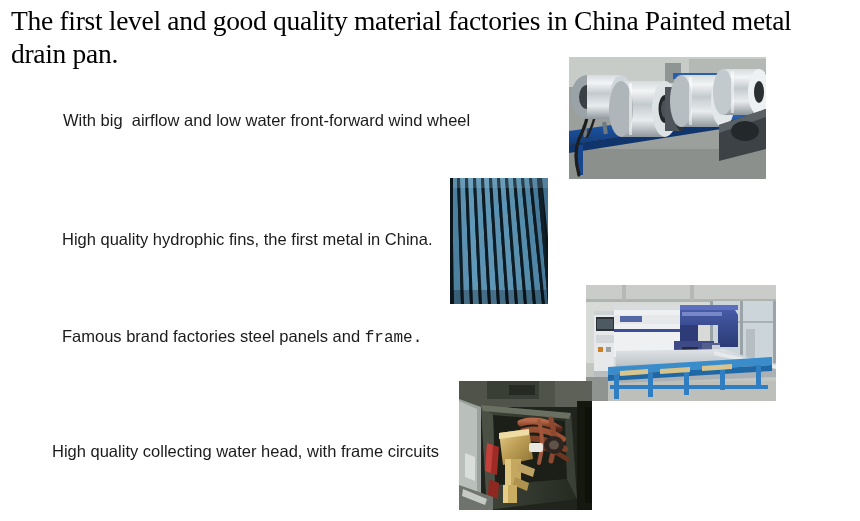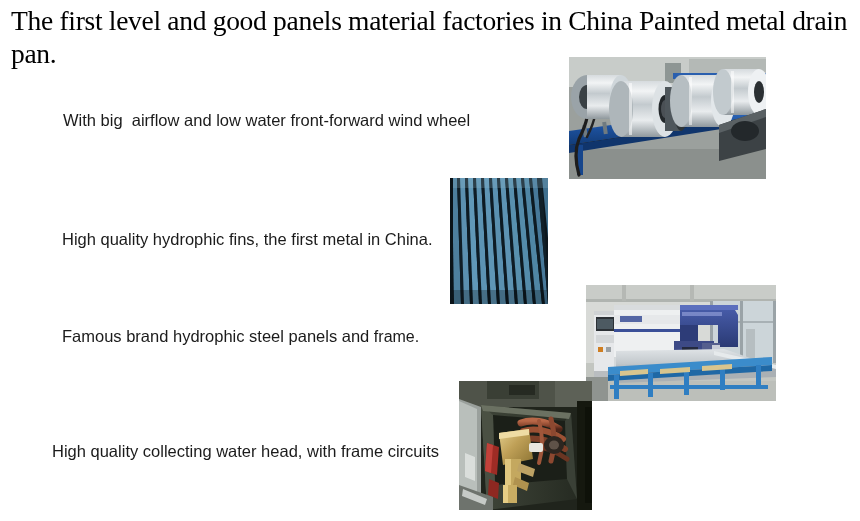--- a/index.html
+++ b/index.html
@@ -66,7 +66,7 @@
 </head>
 <body>
 
-<div id="slide-title">The first level and good panels material factories in China Painted metal drain pan.</div>
+<div id="slide-title">The first level and good quality material factories in China Painted metal drain pan.</div>
 
 <div class="caption" id="caption-airflow">With big  airflow and low water front-forward wind wheel</div>
 

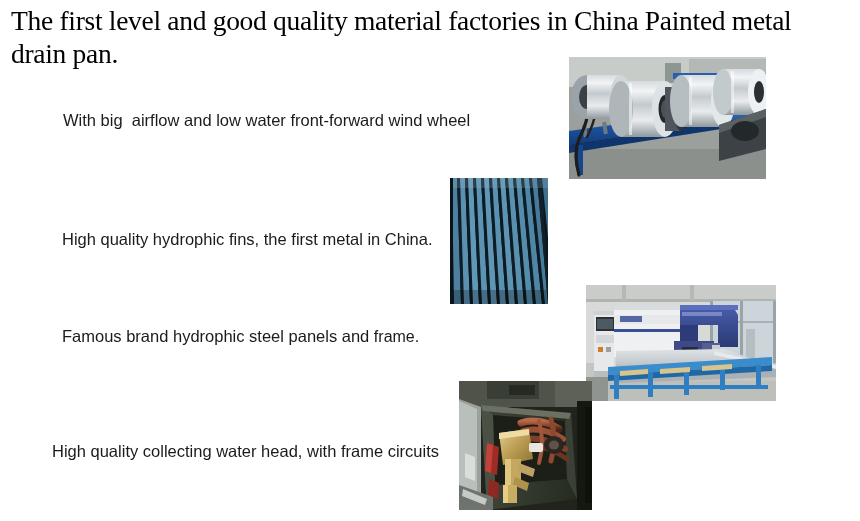--- a/index.html
+++ b/index.html
@@ -72,7 +72,7 @@
 
 <div class="caption" id="caption-fins">High quality hydrophic fins, the first metal in China.</div>
 
-<div class="caption" id="caption-panels"><span>Famous brand hydrophic steel panels and </span><span class="serif-tail">frame.</span></div>
+<div class="caption" id="caption-panels"><span>Famous brand factories steel panels and </span><span class="serif-tail">frame.</span></div>
 
 <div class="caption" id="caption-waterhead">High quality collecting water head, with frame circuits</div>
 

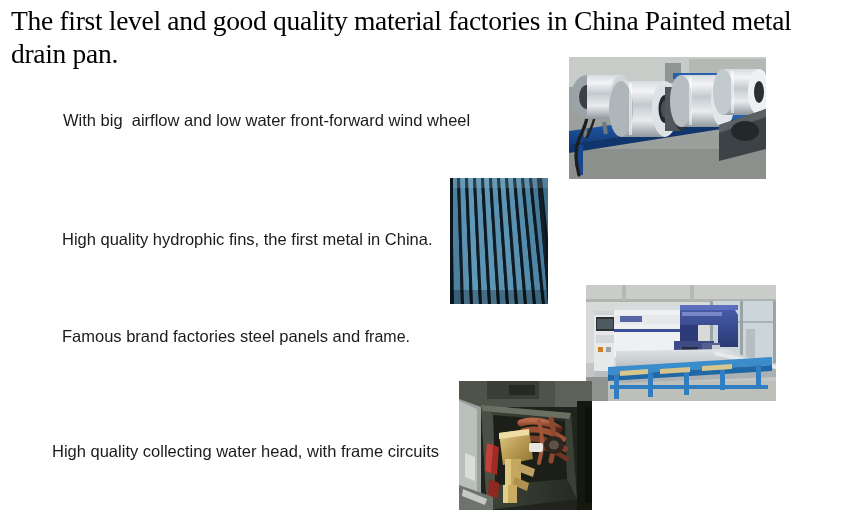--- a/index.html
+++ b/index.html
@@ -46,7 +46,7 @@
   #caption-waterhead { left: 52px; top: 441px; }
 
   .caption .serif-tail {
-    font-family: Liberation Sans, sans-serif;
+    font-family: Liberation Mono, monospace;
     font-size: 16px;
   }
 

